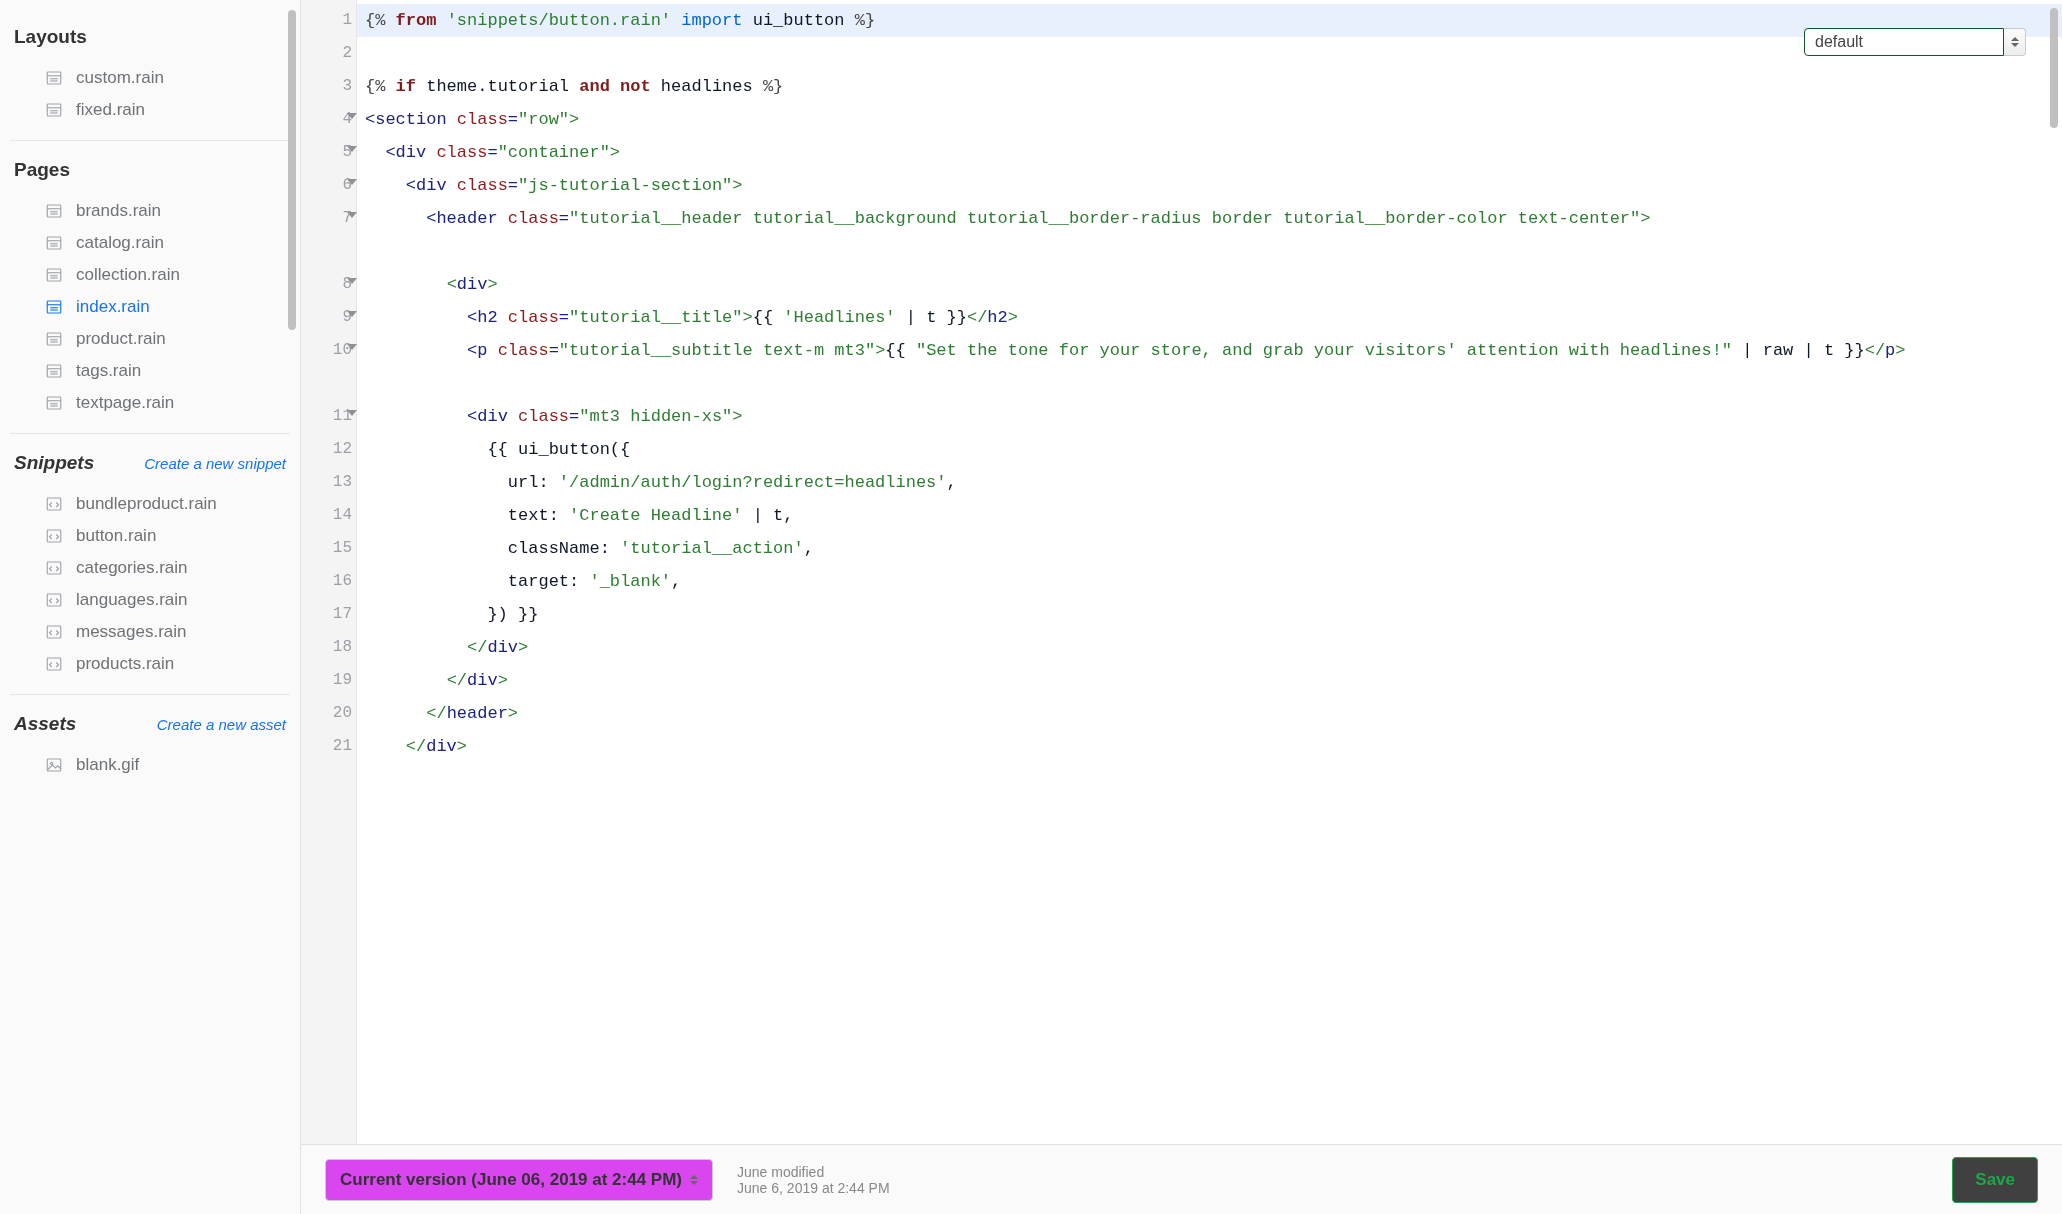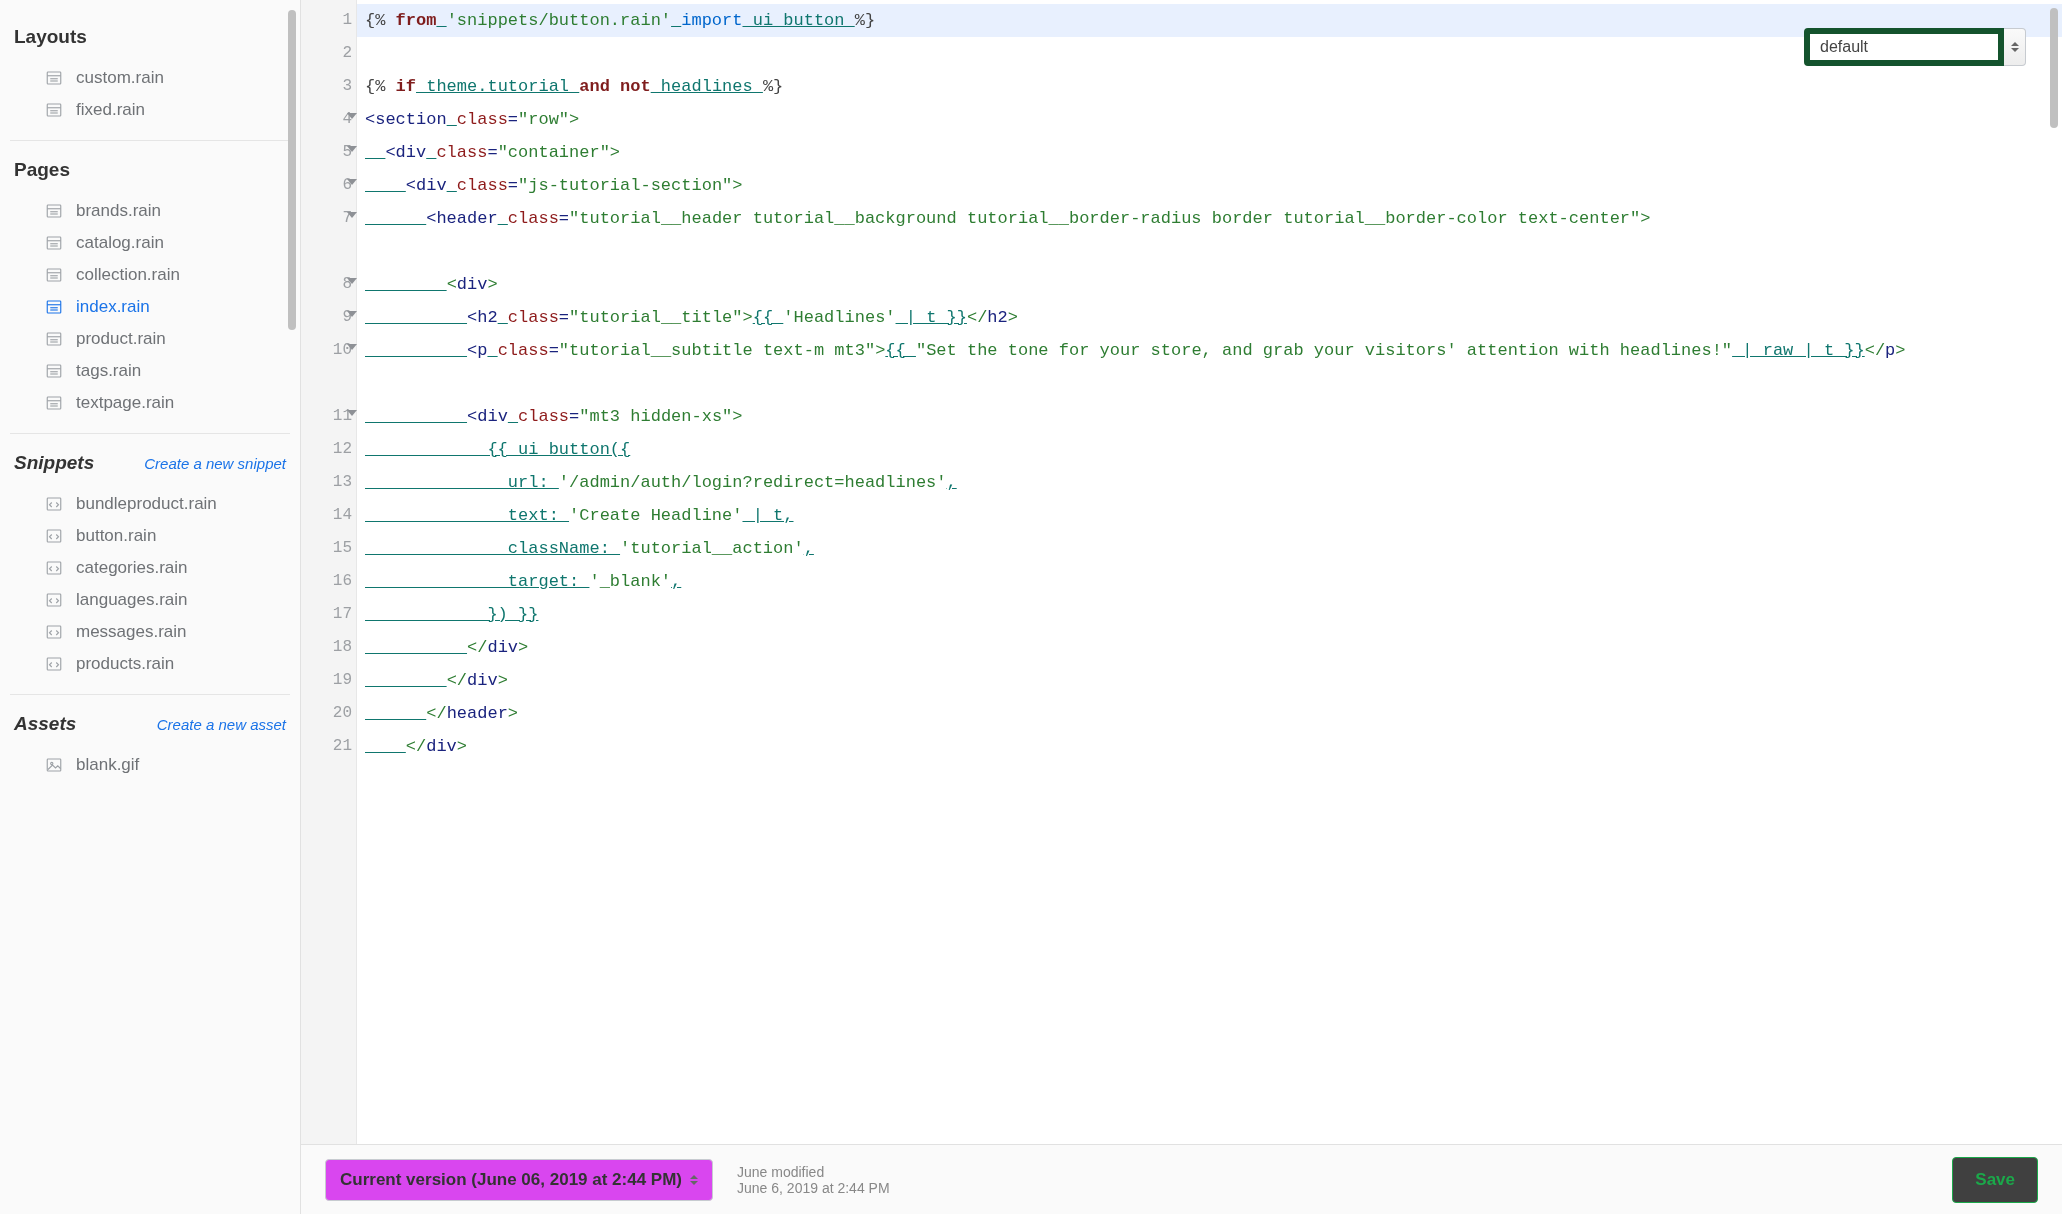--- a/index.html
+++ b/index.html
@@ -43,7 +43,7 @@
   .t-val { color:#2e7d32; }
   .t-brack-g { color:#2e7d32;}
   .t-brack-n { color:#1a237e;}
-  .t-plain { color:#0f766e;text-decoration:underline; }
+  .t-plain { color:#0f172a; }
   
   .dropdown { position:absolute; top:28px; right:36px; z-index:10; display:flex; align-items:stretch; }
   .dropdown-field { display:flex; align-items:center; width:200px; border:6px solid #14532d; border-radius:4px 0 0 4px; background:#fff; padding: 4px 10px; font-size:16px; color:#444;}

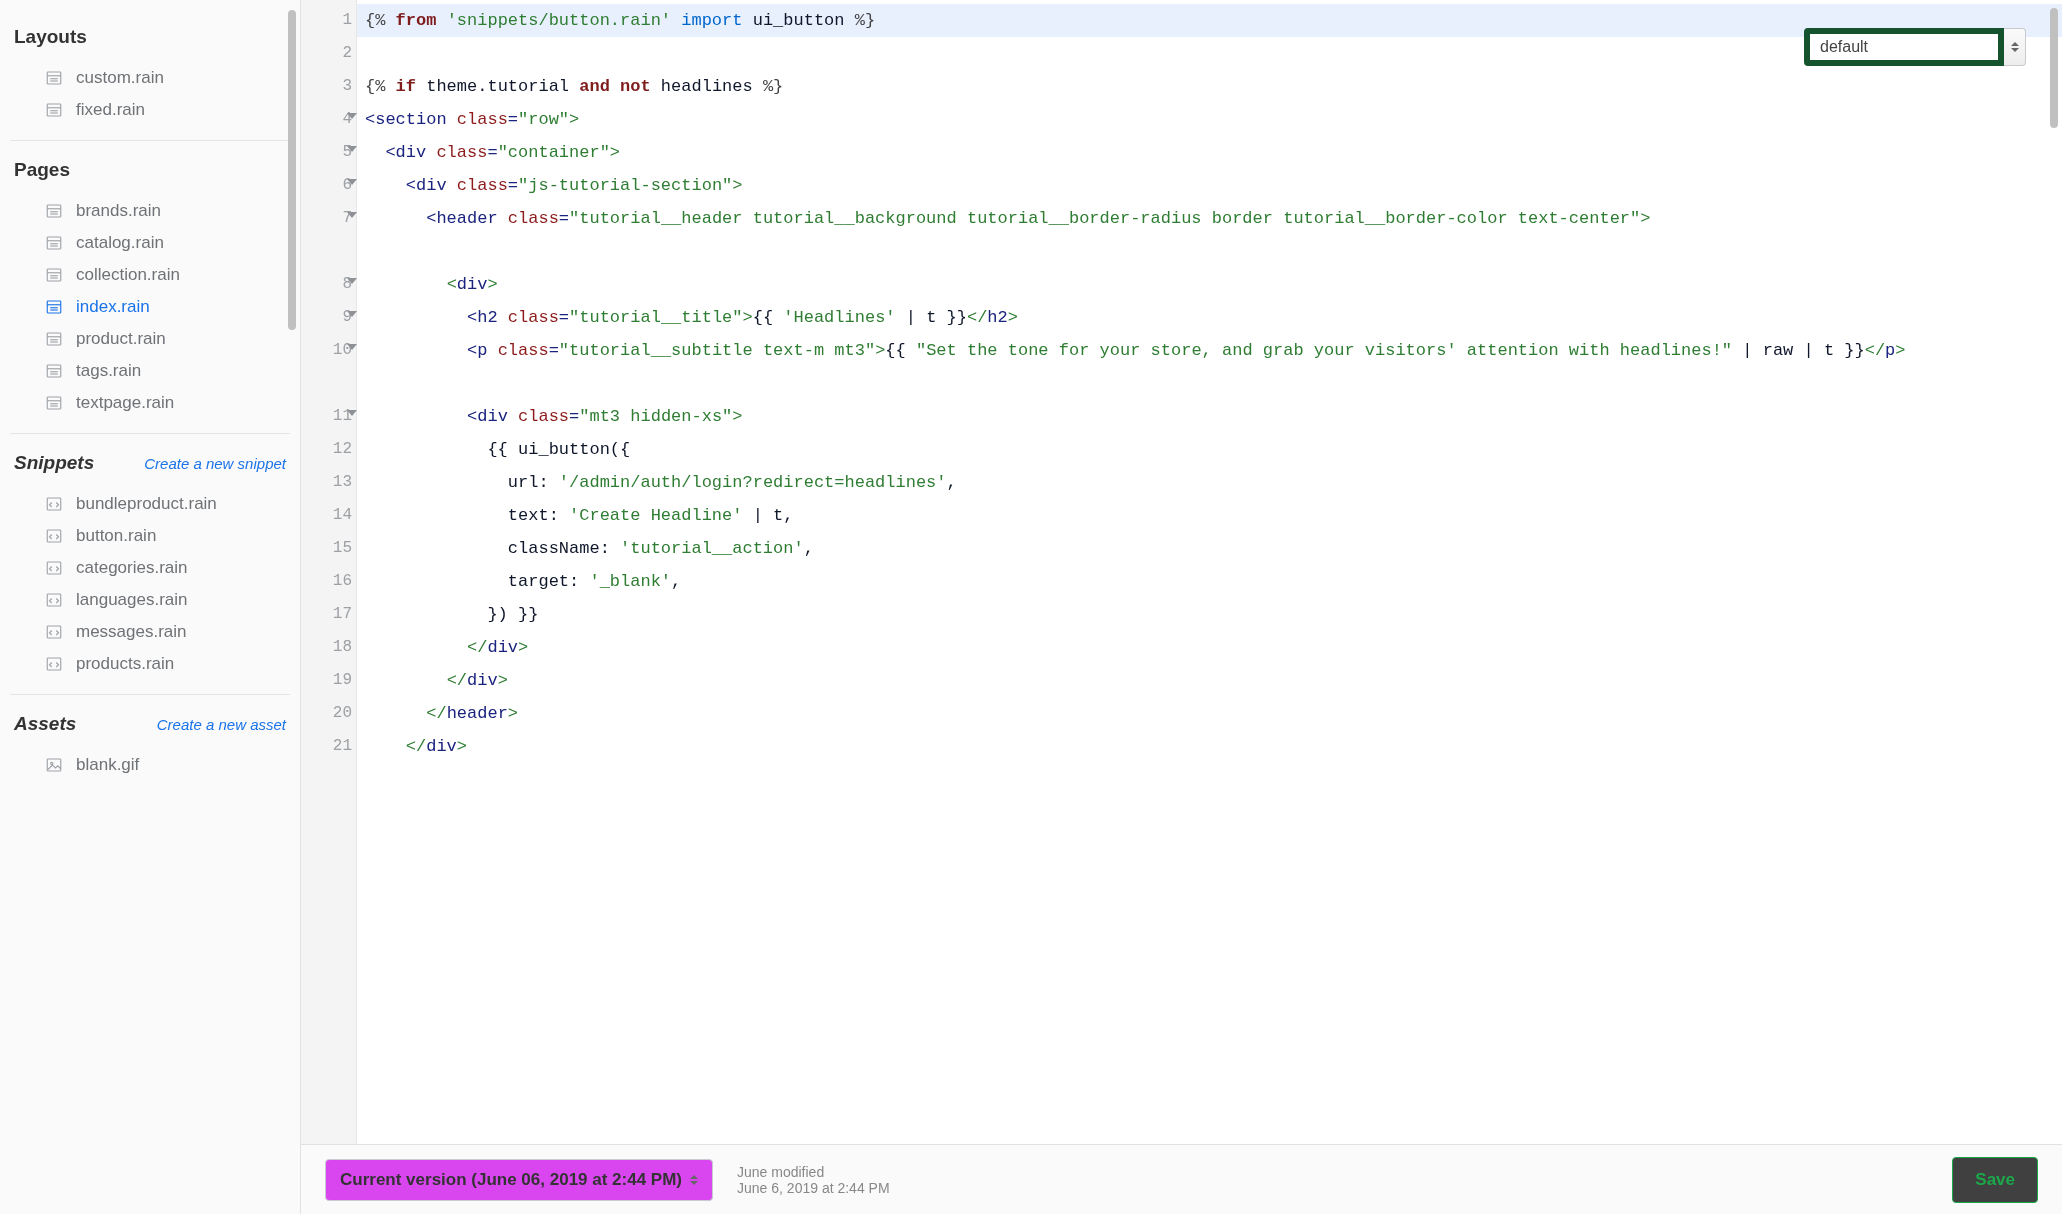--- a/index.html
+++ b/index.html
@@ -46,7 +46,7 @@
   .t-plain { color:#0f172a; }
   
   .dropdown { position:absolute; top:28px; right:36px; z-index:10; display:flex; align-items:stretch; }
-  .dropdown-field { display:flex; align-items:center; width:200px; border:6px solid #14532d; border-radius:4px 0 0 4px; background:#fff; padding: 4px 10px; font-size:16px; color:#444;}
+  .dropdown-field { display:flex; align-items:center; width:200px; border:1px solid #14532d; border-radius:4px 0 0 4px; background:#fff; padding: 4px 10px; font-size:16px; color:#444;}
   .dropdown-btn { width:22px; border:1px solid #c7cbd0; border-left:none; border-radius:0 4px 4px 0; background:linear-gradient(#fafafa,#ededed); display:flex; flex-direction:column; align-items:center; justify-content:center; gap:2px;}
   .dropdown-btn .caret-up { width:0;height:0;border-left:4px solid transparent;border-right:4px solid transparent;border-bottom:4px solid #666;}
   .dropdown-btn .caret-down { width:0;height:0;border-left:4px solid transparent;border-right:4px solid transparent;border-top:4px solid #666;}

